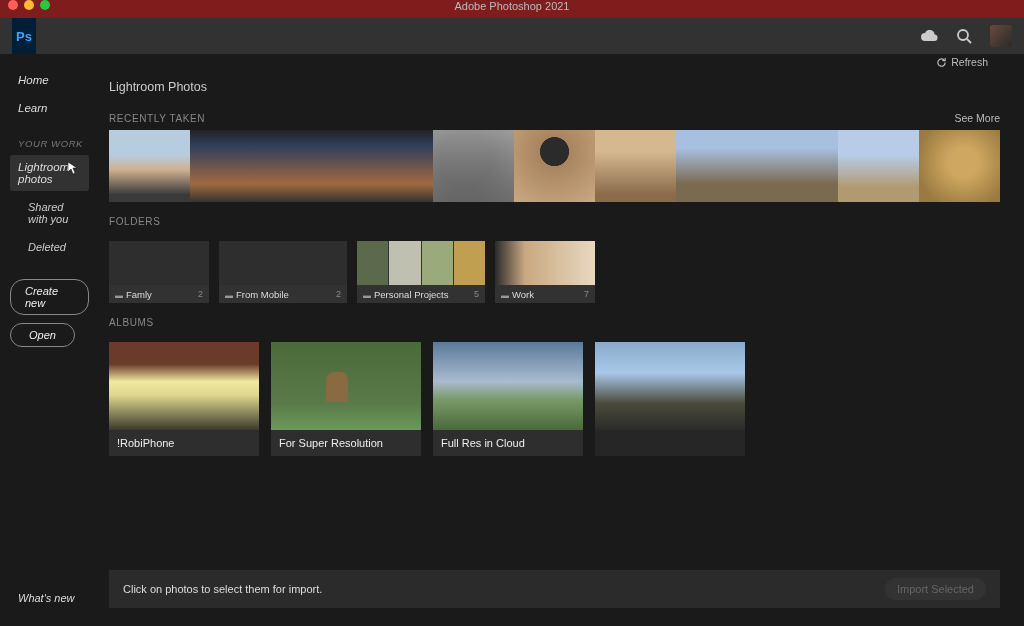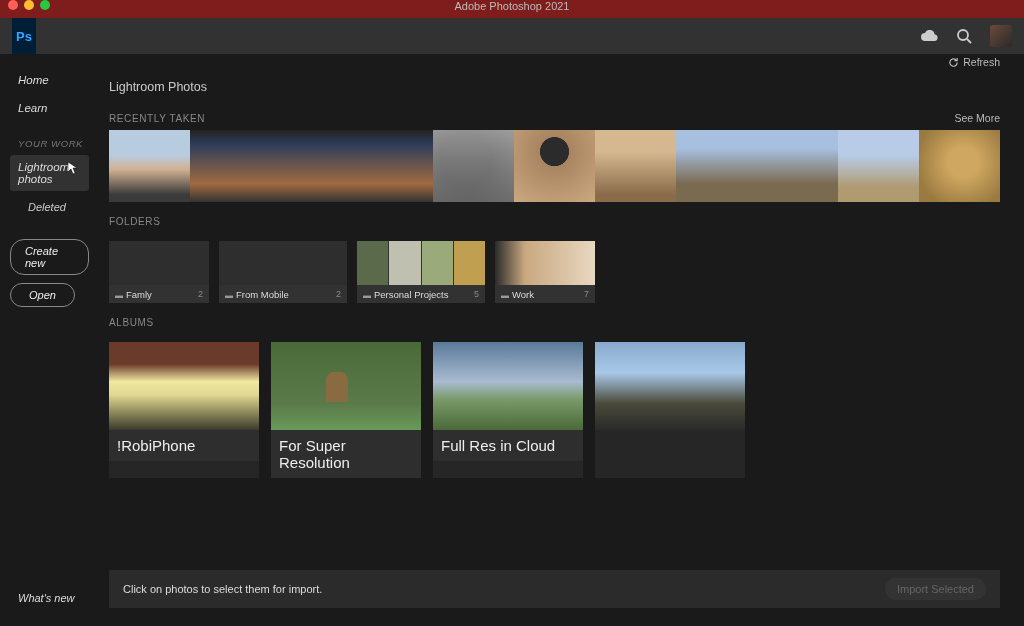--- a/index.html
+++ b/index.html
@@ -89,7 +89,7 @@
     display:flex; flex-direction:column;
   }
   .refresh {
-    position:absolute; top:2px; right:24px;
+    position:absolute; top:2px; right:36px;
     color:#bbb; font-size:10.5px; display:flex; align-items:center; gap:4px;
     cursor:pointer;
   }

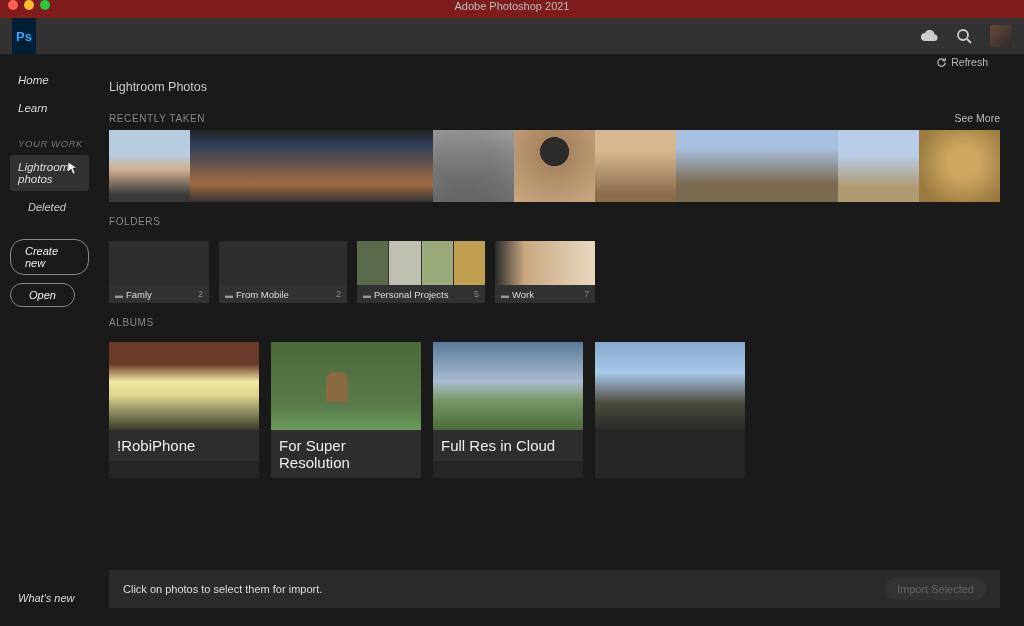--- a/index.html
+++ b/index.html
@@ -215,6 +215,7 @@
           </svg>
       </span>
     </div>
+    <div class="nav-item nav-sub">Shared with you</div>
     <div class="nav-item nav-sub">Deleted</div>
 
     <div style="height:8px"></div>

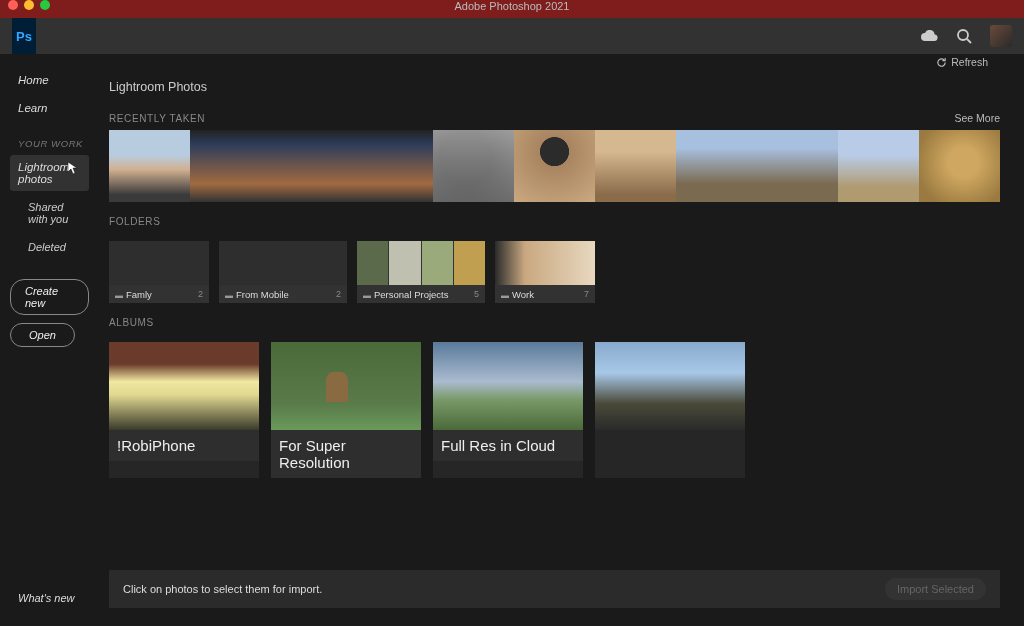--- a/index.html
+++ b/index.html
@@ -151,7 +151,7 @@
   .a2::after{ content:""; position:absolute; left:55px; top:30px; width:22px; height:30px; background:#8a6a40; border-radius:30% 30% 0 0; }
   .a3 { background: linear-gradient(180deg,#5a7a9a 0%,#aabbd0 45%,#7a9a6a 65%,#4a6a3a 100%); }
   .a4 { background: linear-gradient(180deg,#88aacc 0%,#a8c8e8 35%,#4a4a3a 70%,#2a2a2a 100%); }
-  .album-label { padding:7px 8px; font-size:15px; color:#eee; background:#2e2e2e; }
+  .album-label { padding:7px 8px; font-size:11px; color:#eee; background:#2e2e2e; }
 
   .import-bar {
     margin-top:auto;

